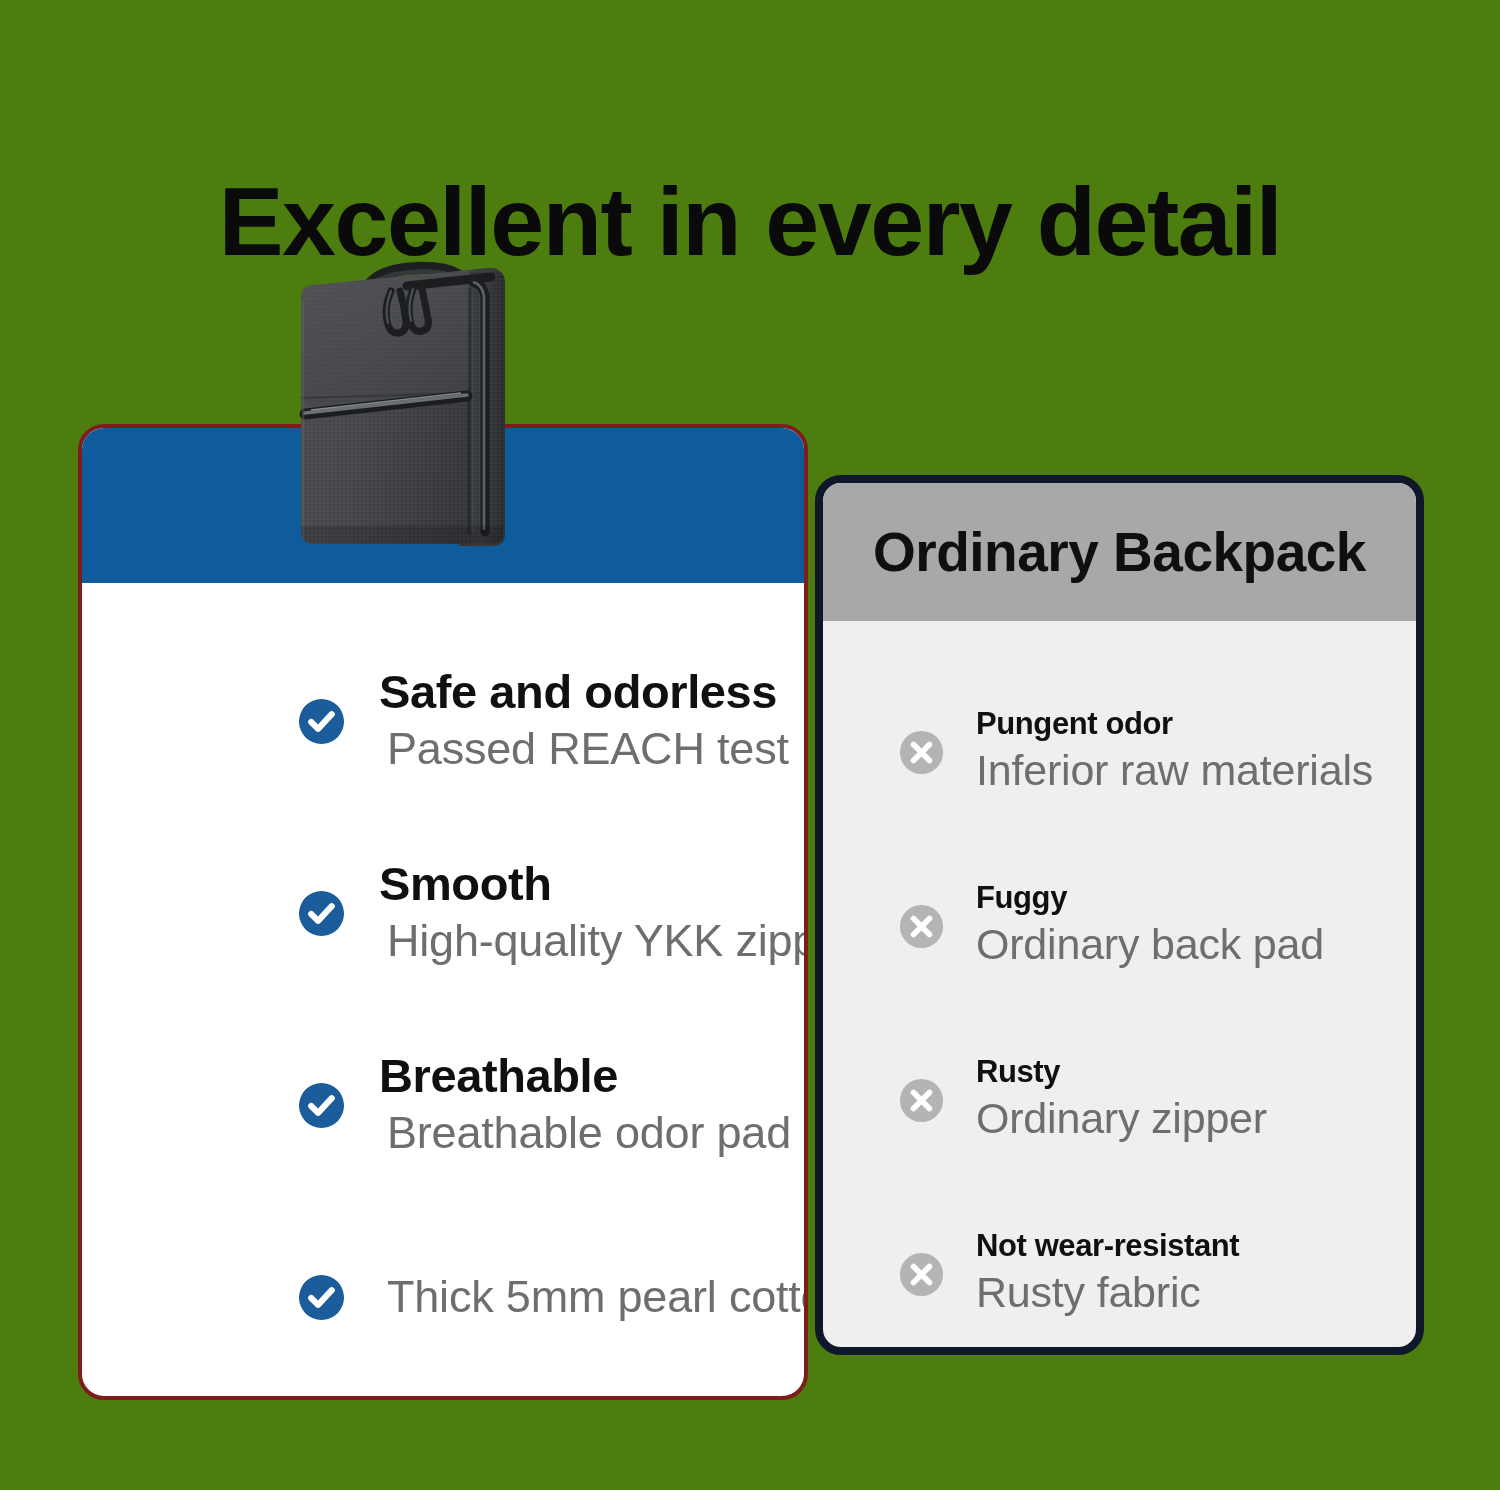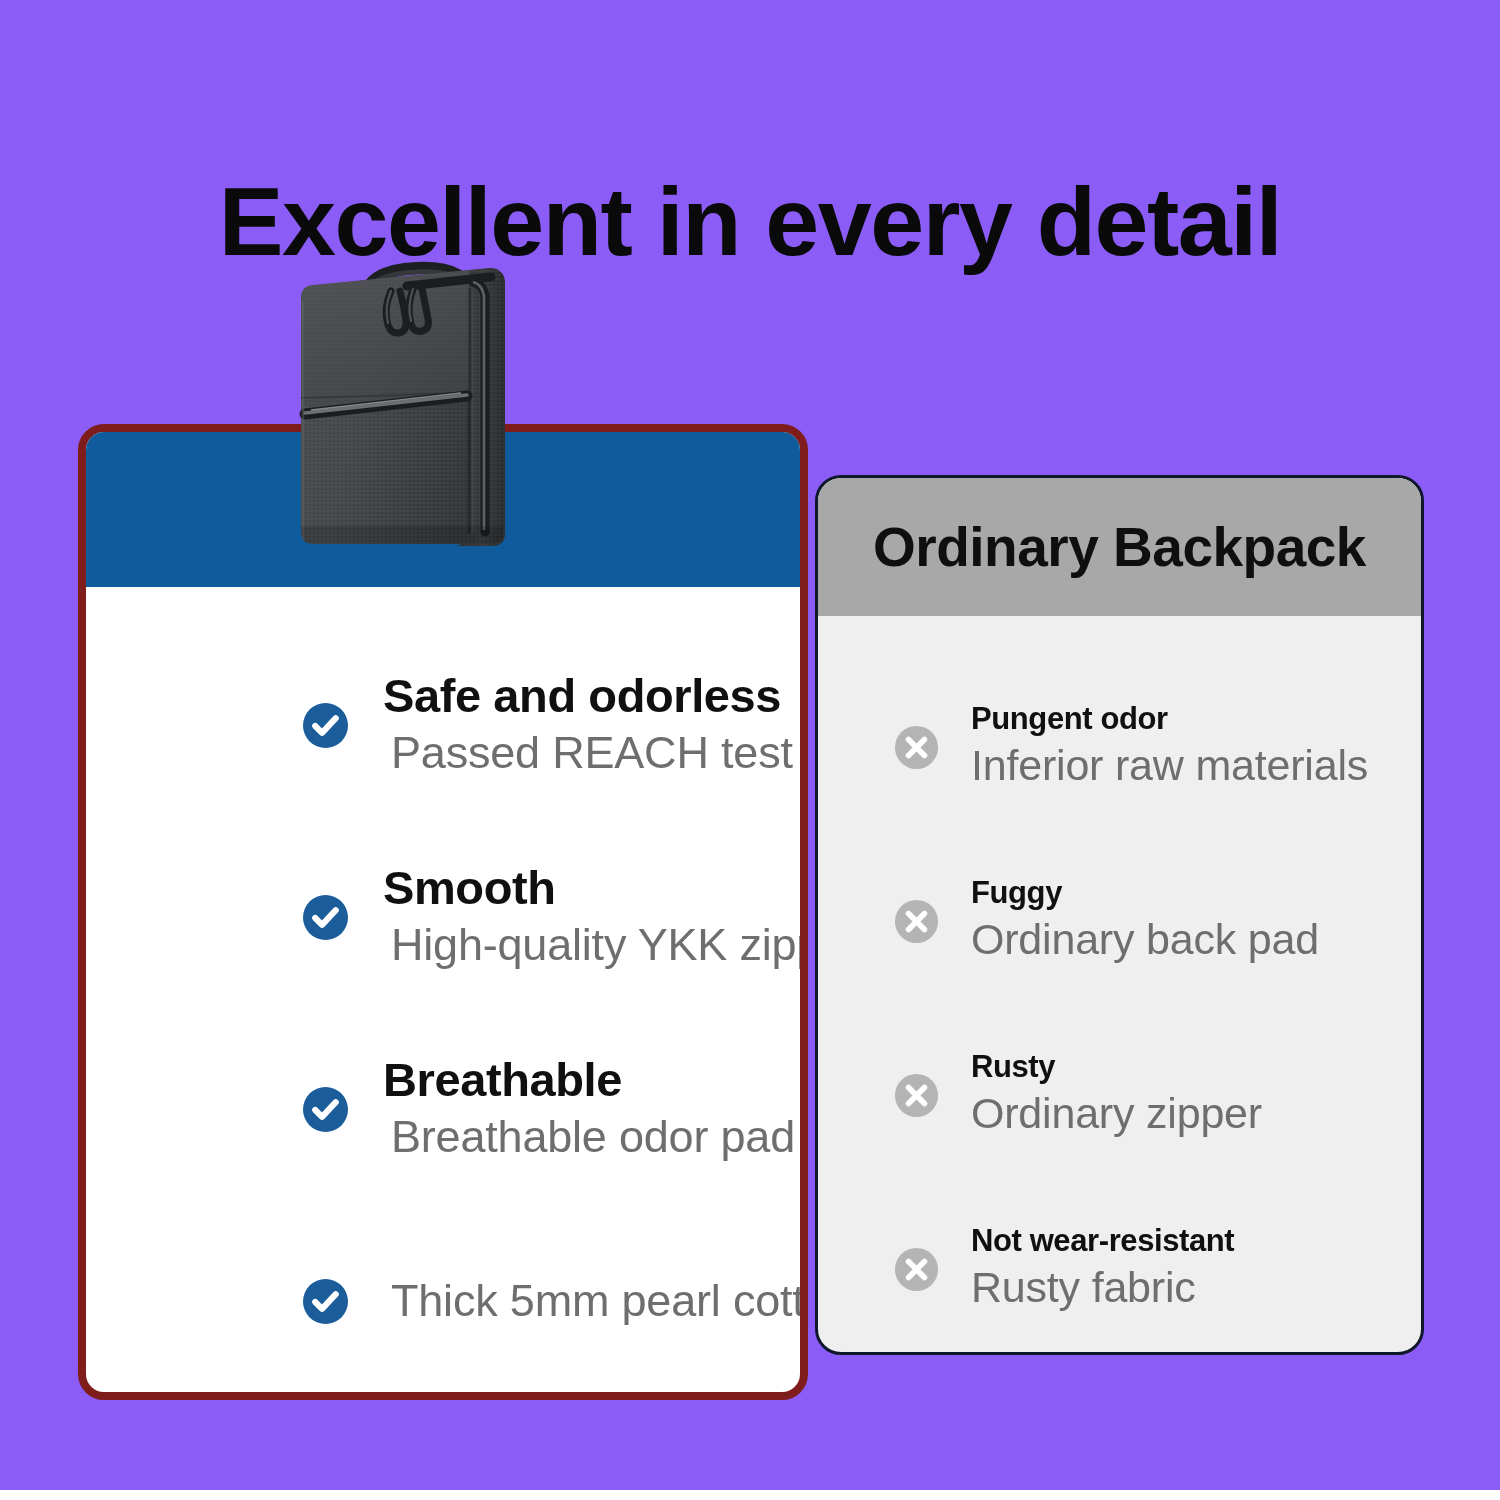--- a/index.html
+++ b/index.html
@@ -20,7 +20,7 @@
     position: relative;
     width: 1500px;
     height: 1490px;
-    background: #8b5cf6;
+    background: #4d7c0f;
   }
 
   

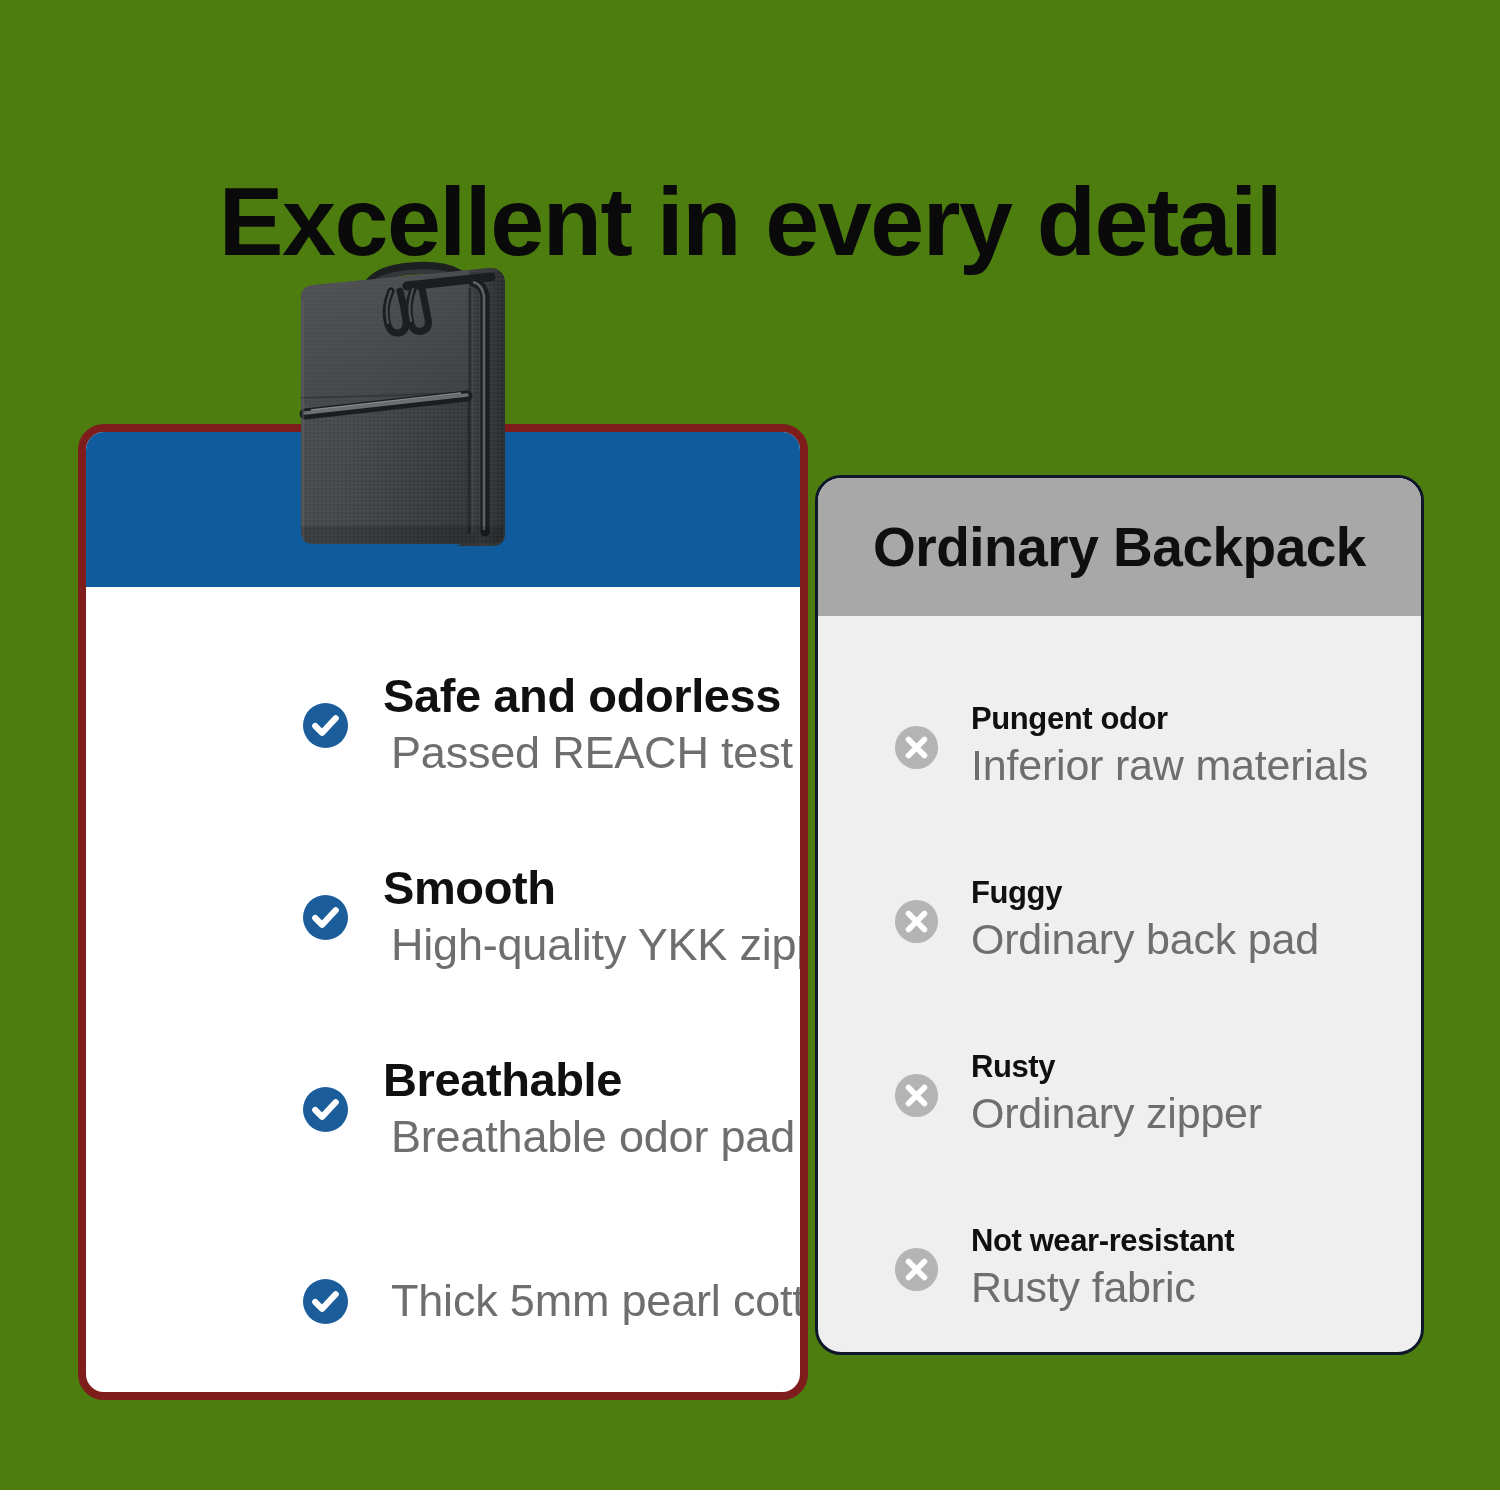--- a/index.html
+++ b/index.html
@@ -47,7 +47,7 @@
     height: 880px;
     border-radius: 26px;
     background: #efefef;
-    border: 3px solid #0f172a;
+    border: 8px solid #0f172a;
     box-sizing: border-box;
     overflow: hidden;
     z-index: 1;

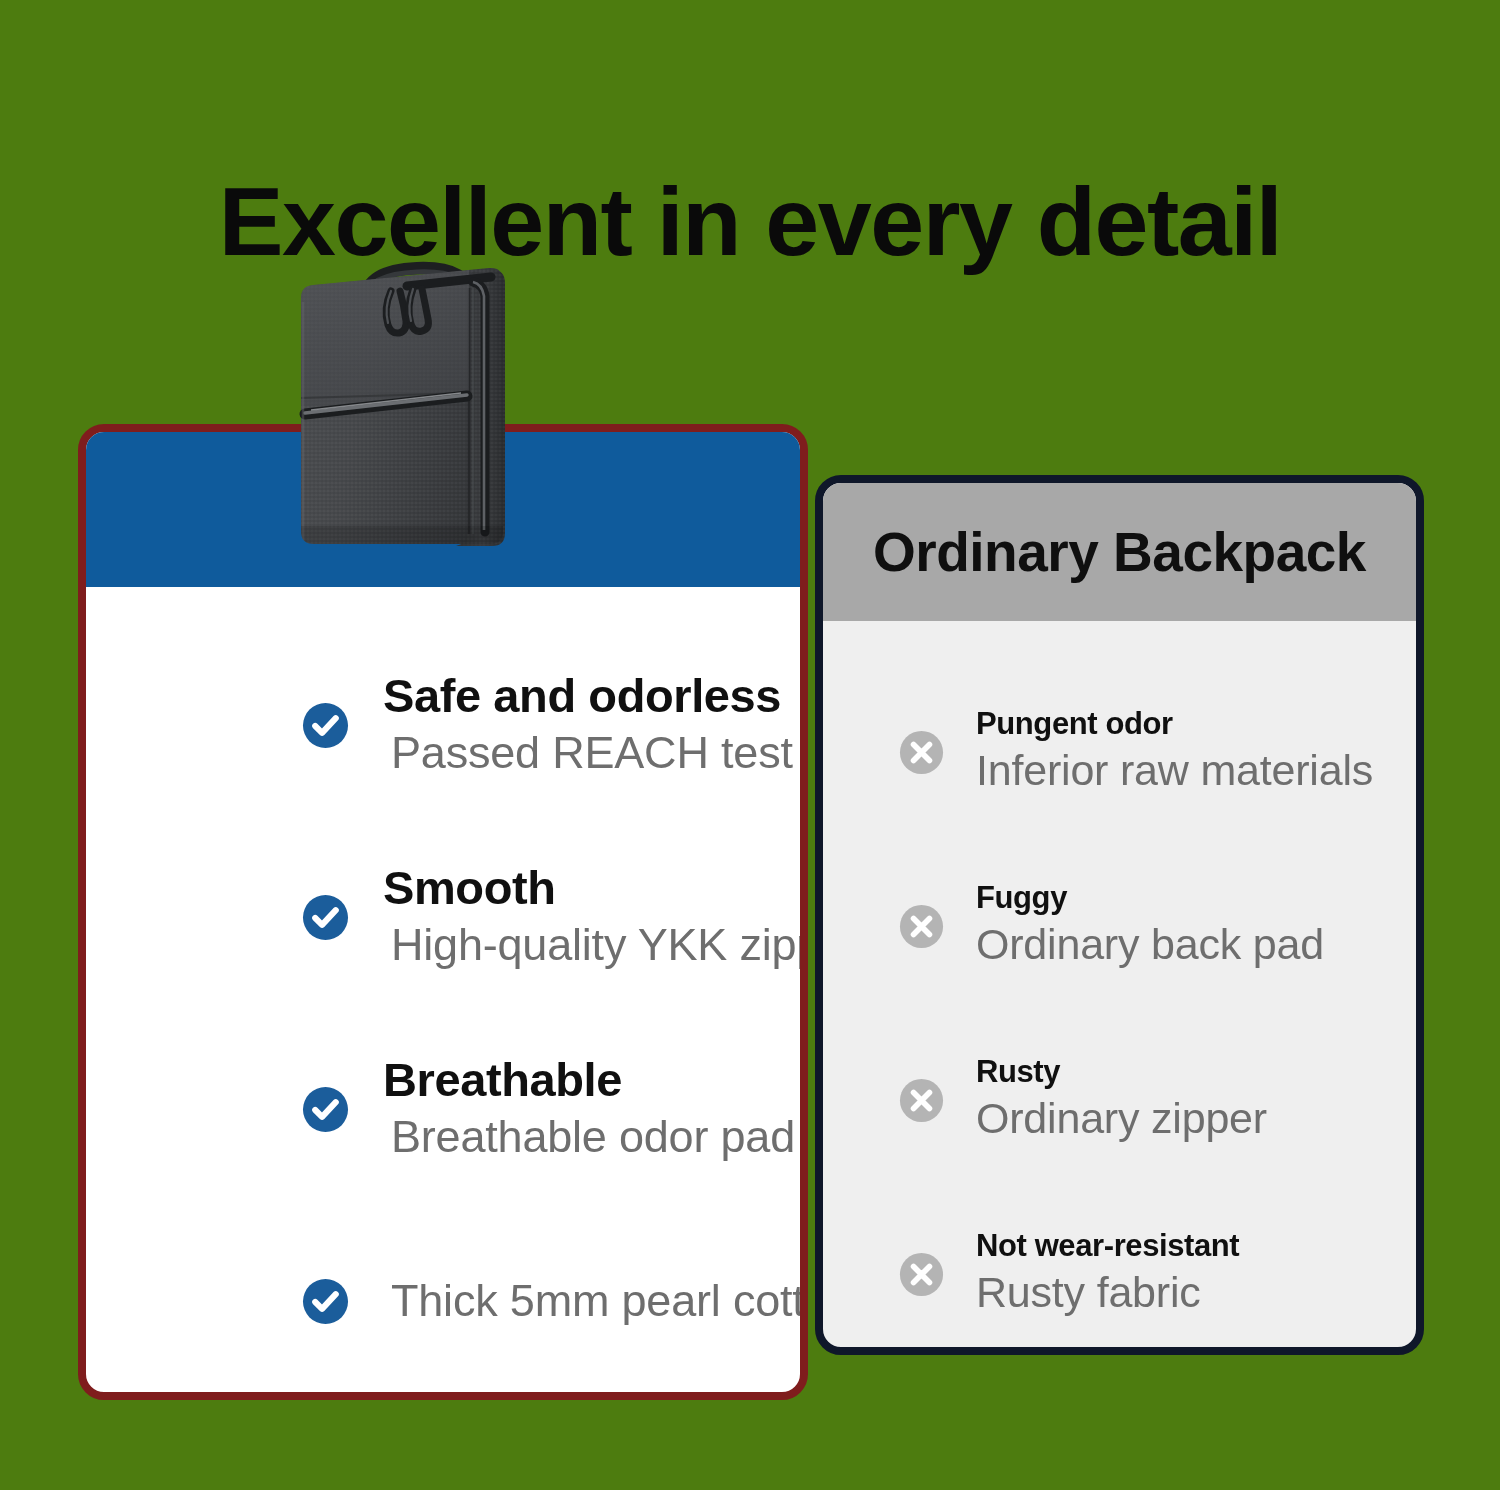--- a/index.html
+++ b/index.html
@@ -89,7 +89,7 @@
     height: 976px;
     border-radius: 26px;
     background: #ffffff;
-    border: 8px solid #7f1d1d;
+    border: 4px solid #7f1d1d;
     box-sizing: border-box;
     overflow: hidden;
     z-index: 3;

